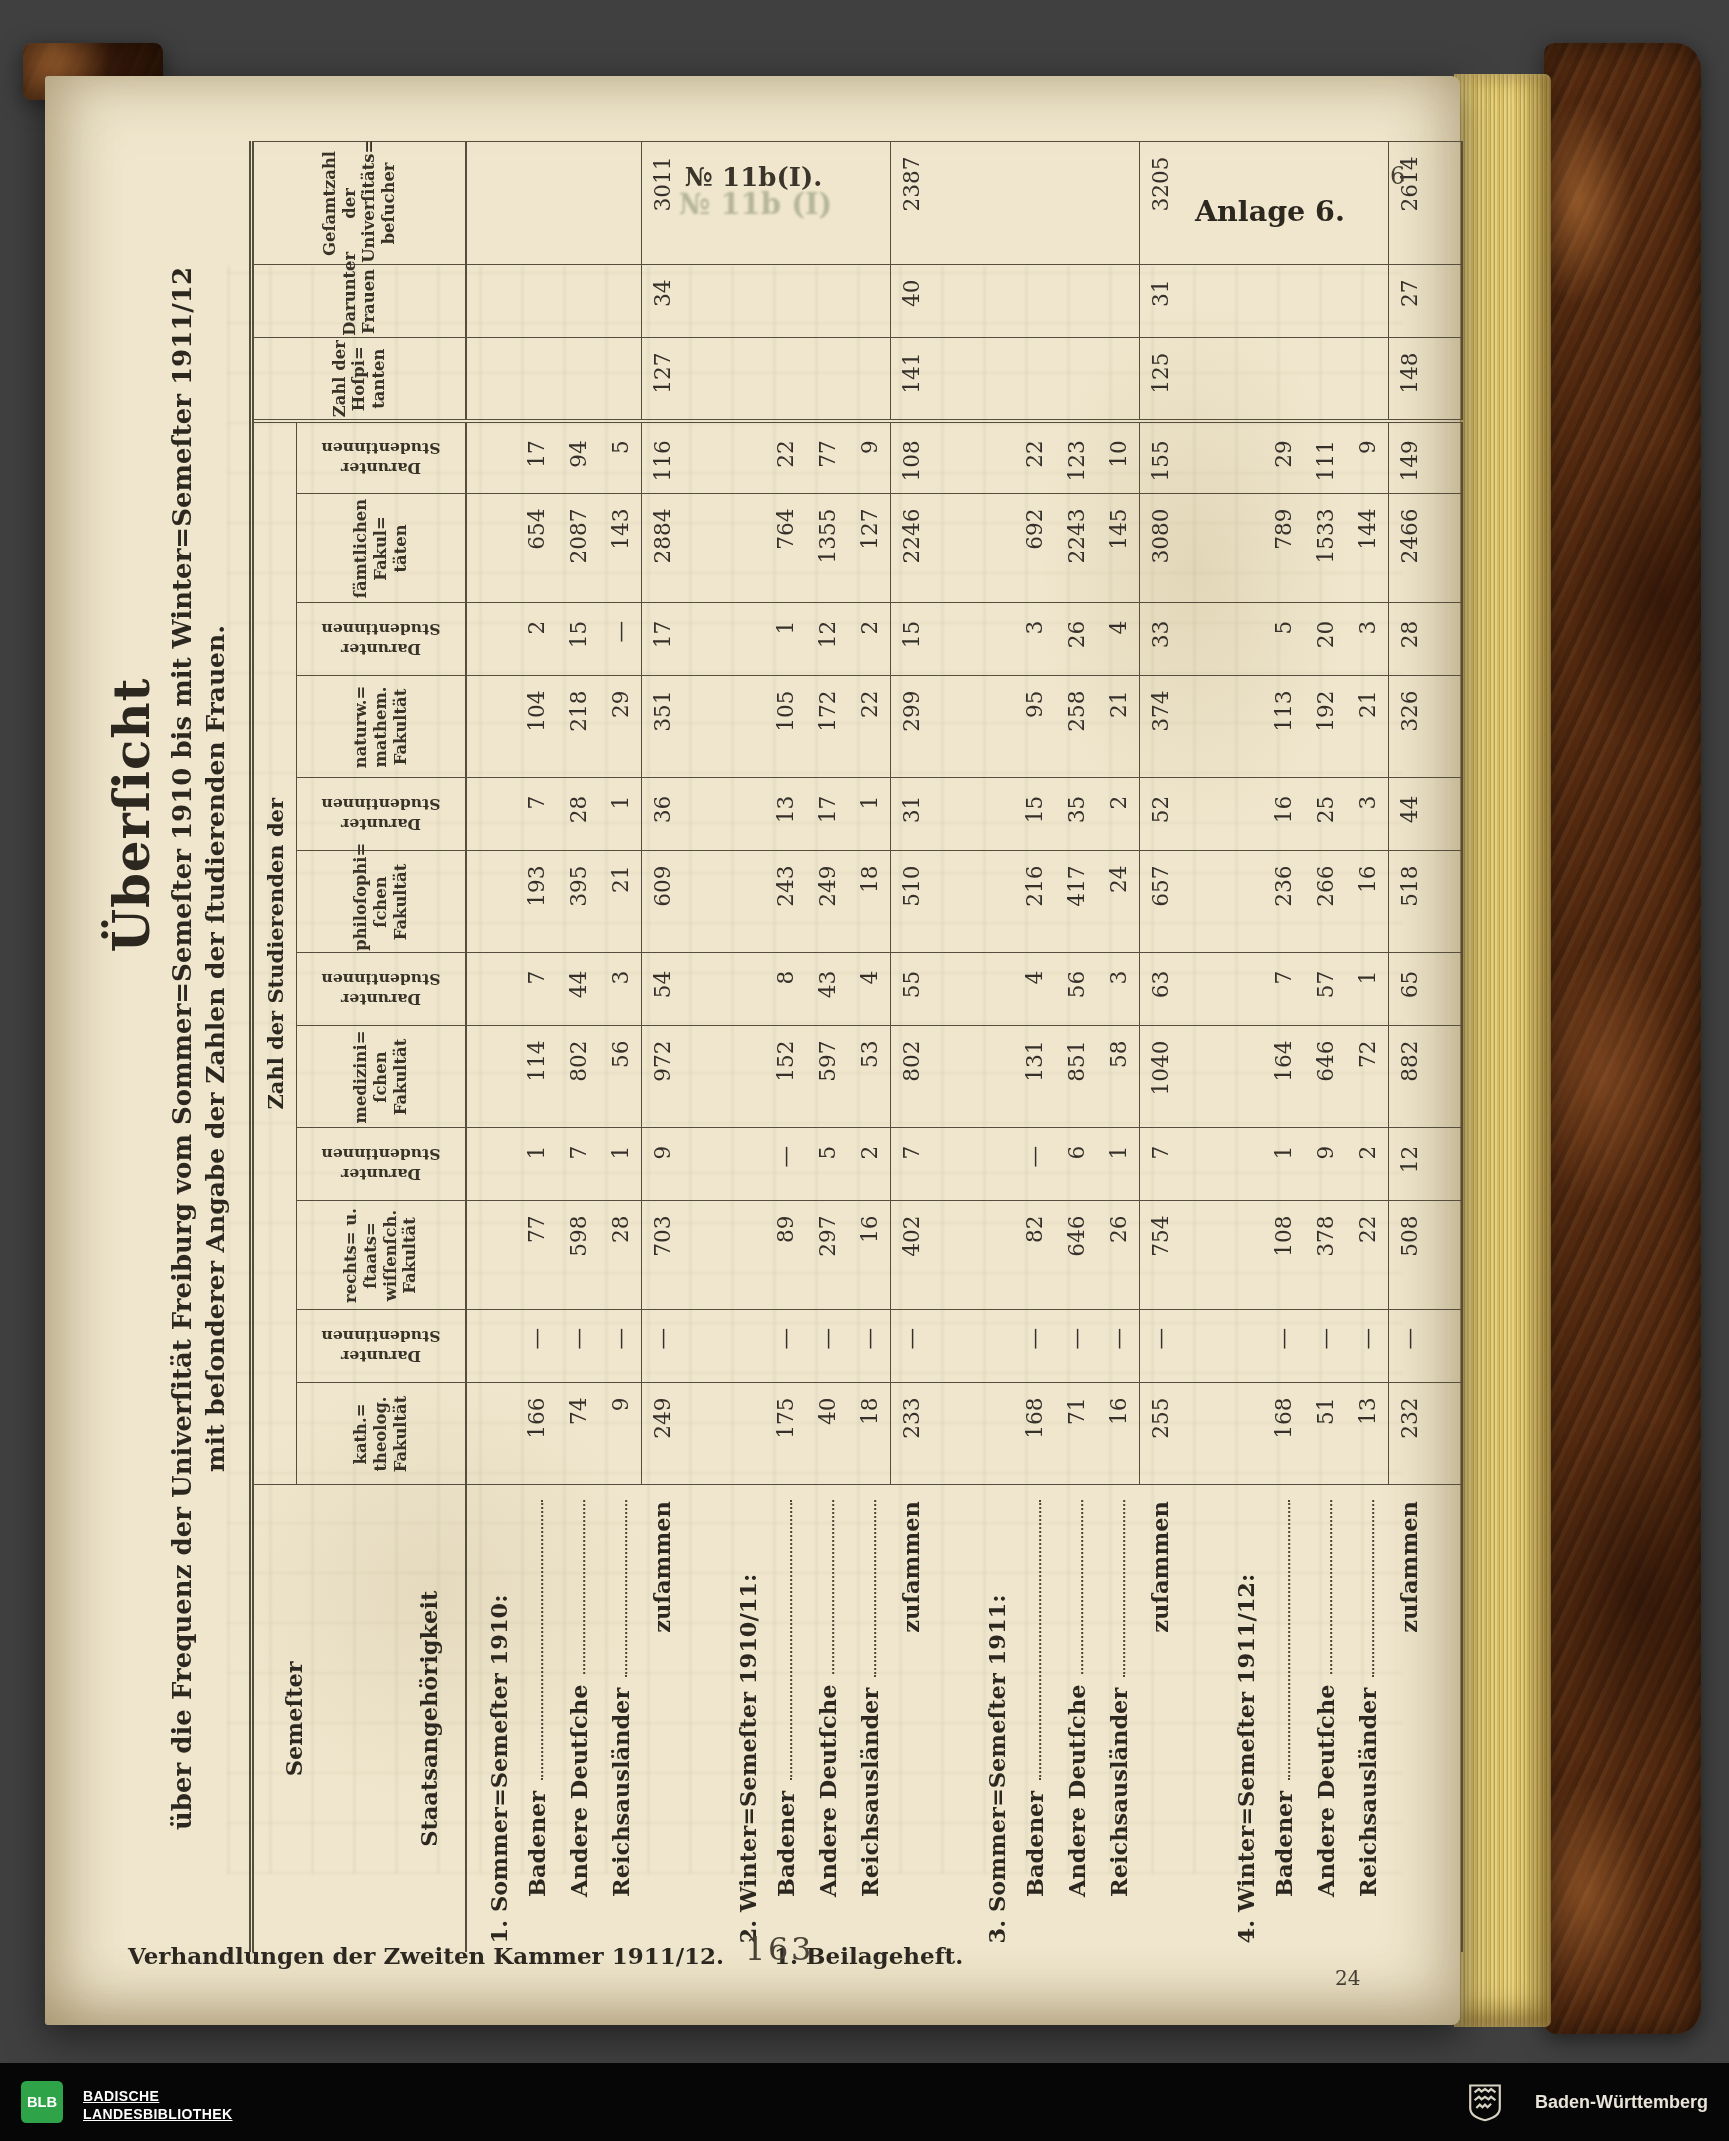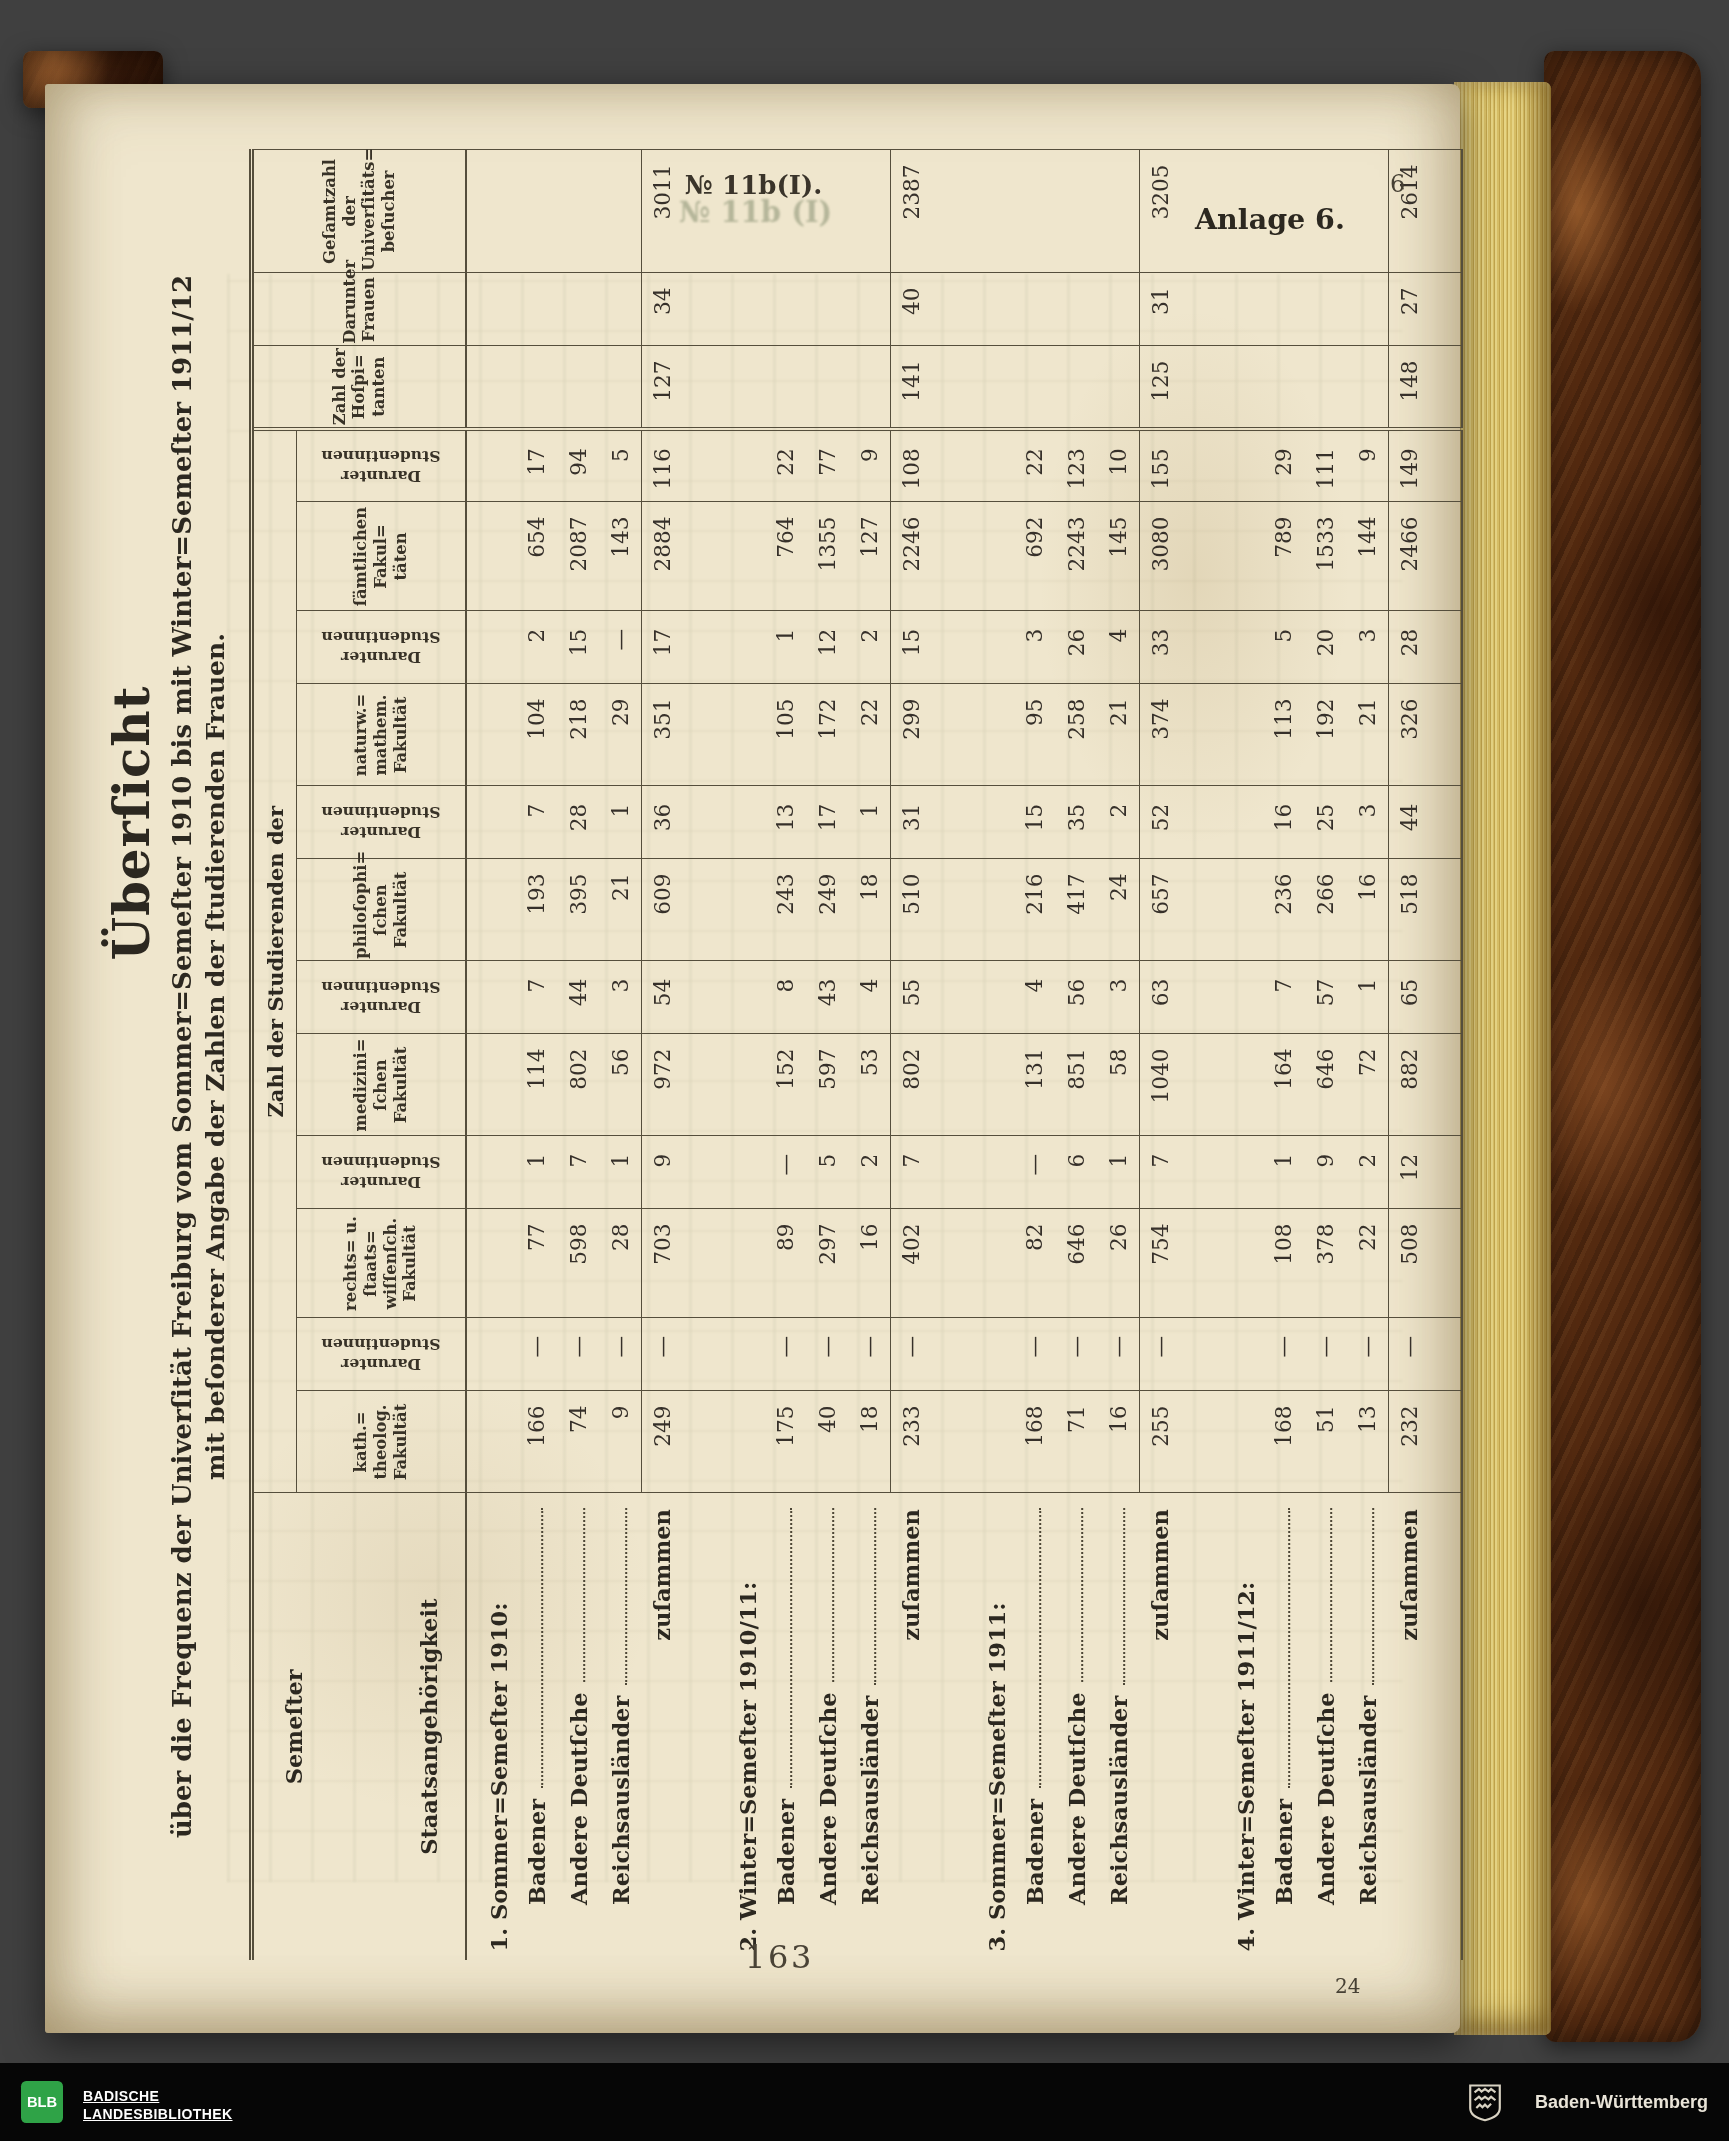--- a/index.html
+++ b/index.html
@@ -11,7 +11,7 @@
   :root { --rule:#554e3c; --ink:#353026; --frak:#2c2820; }
 
   
-  .photo { position:absolute; left:0; top:8px; width:1729px; height:2063px; }
+  .photo { position:absolute; left:0; top:0; width:1729px; height:2063px; }
 
   .leather { background-color:#542a10;
     background-image:

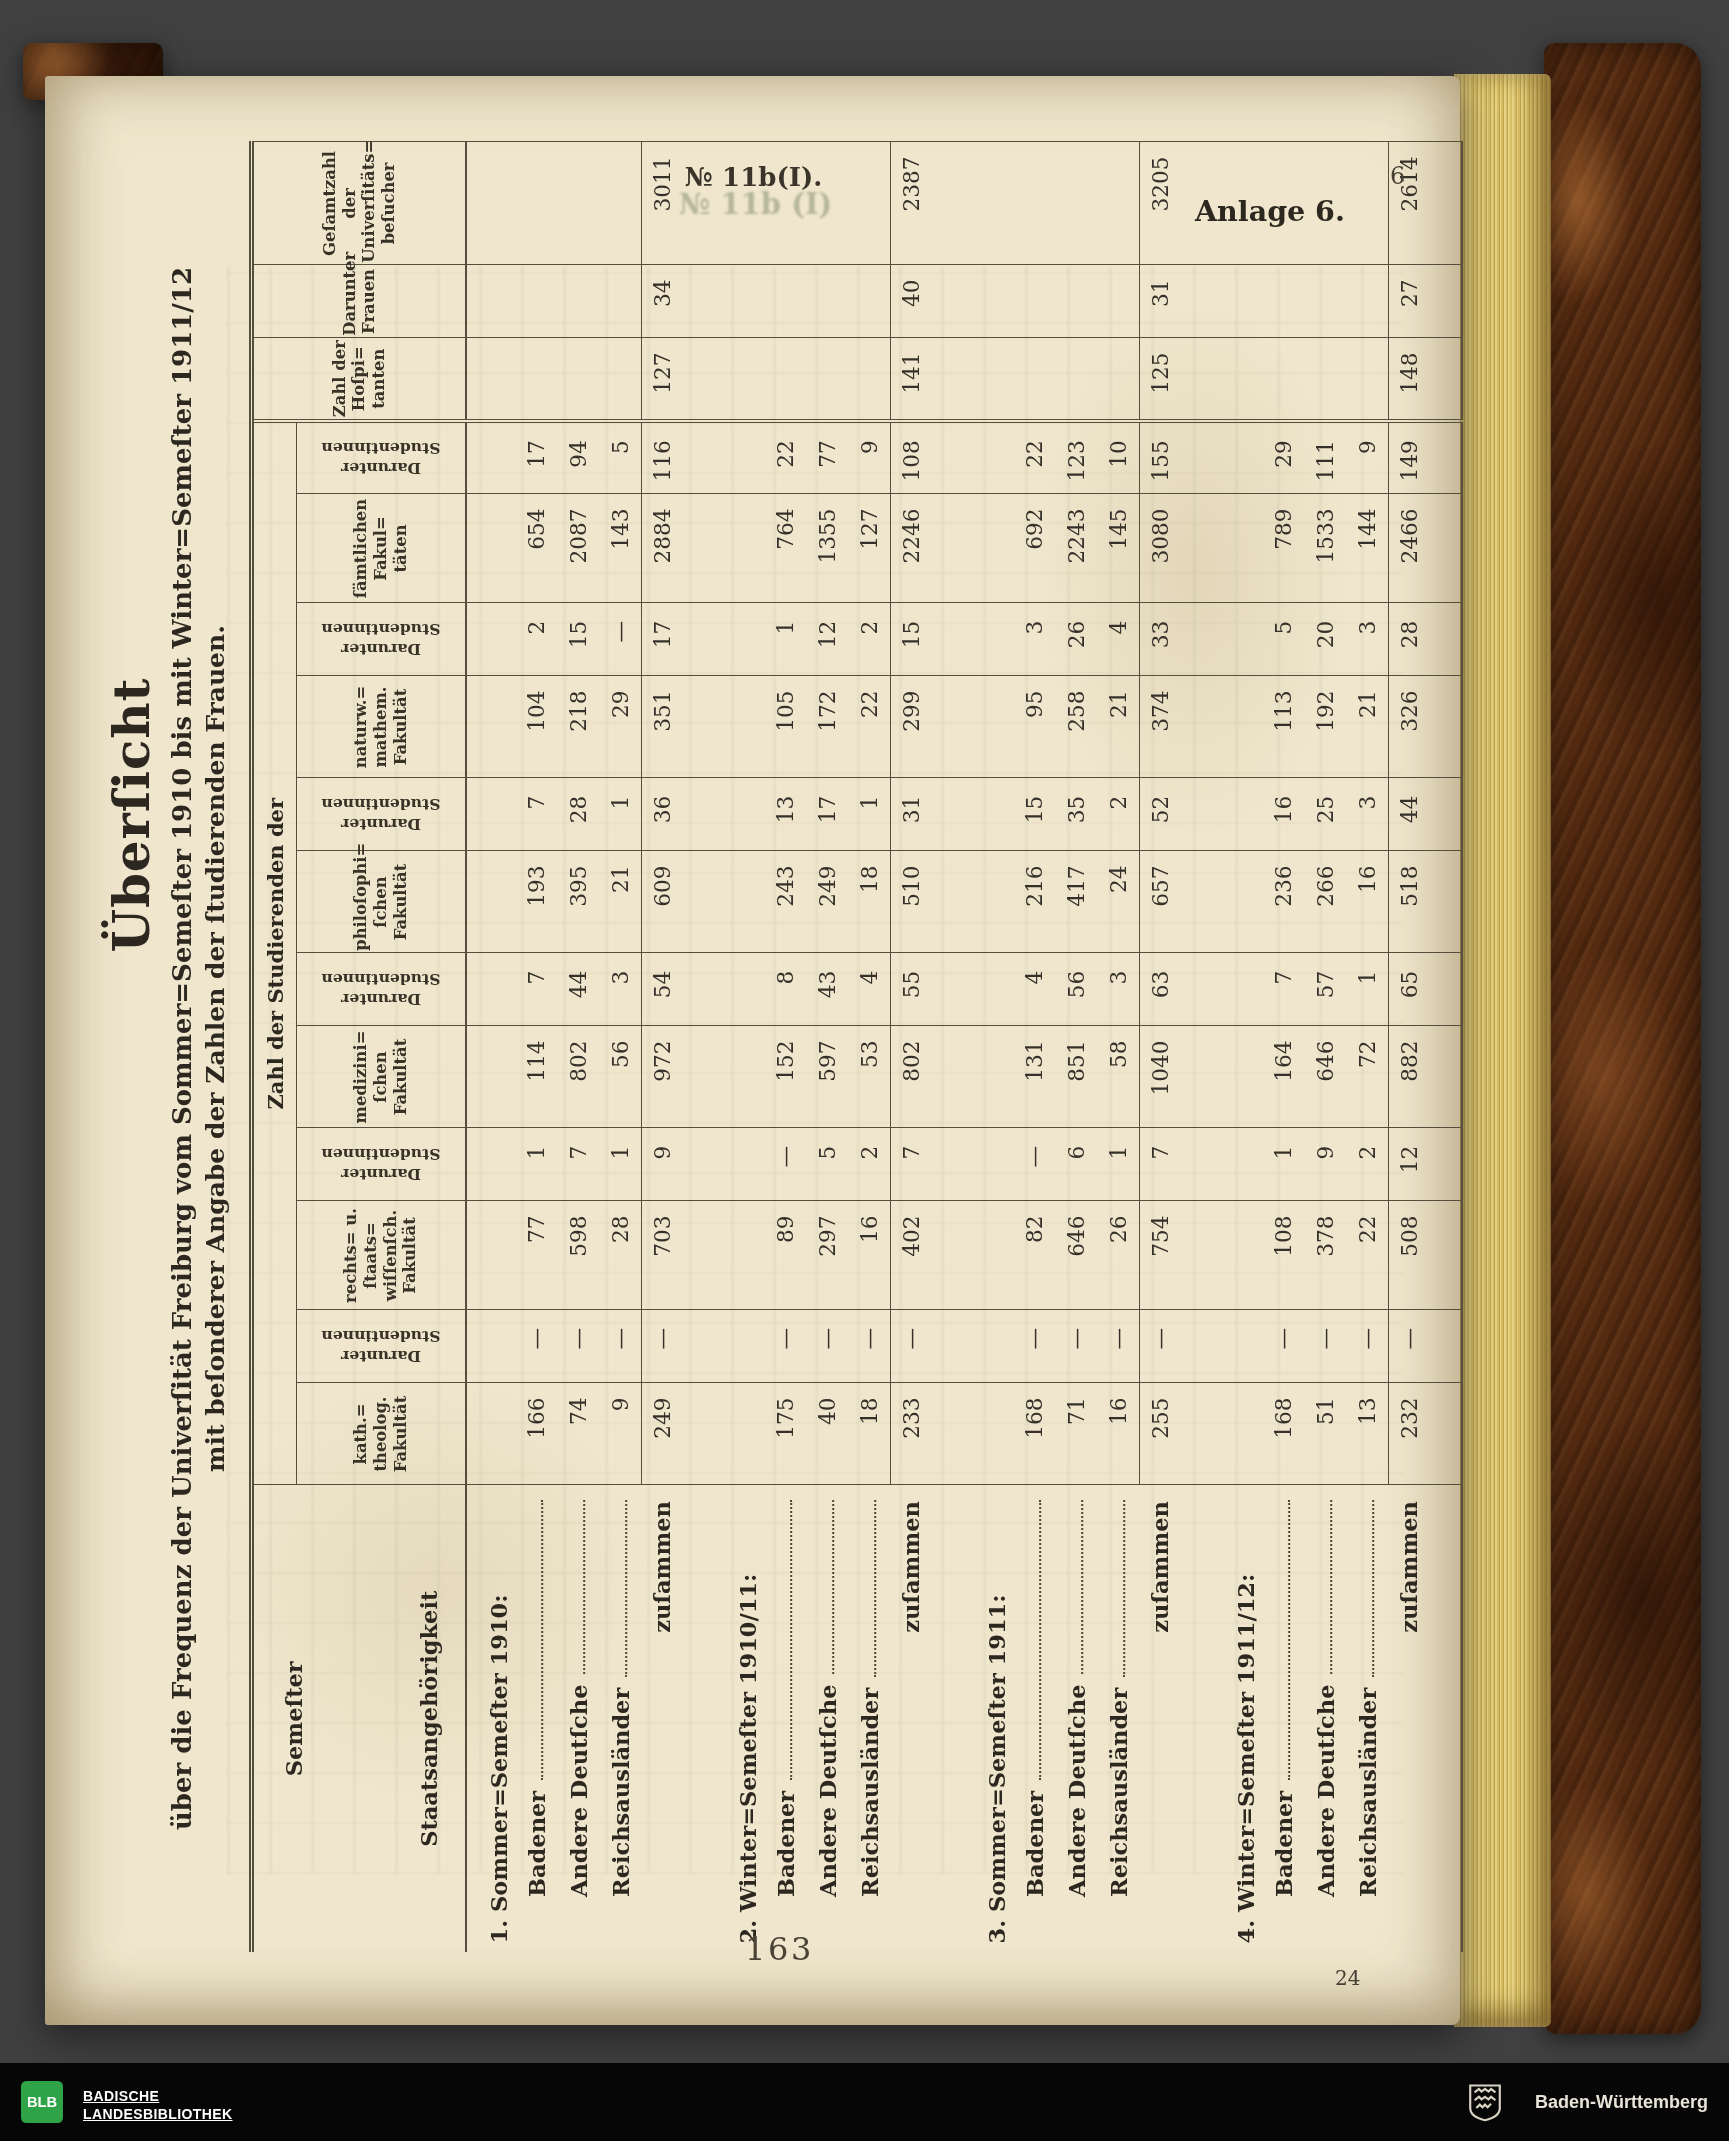--- a/index.html
+++ b/index.html
@@ -643,6 +643,10 @@
       </table>
     </div>
 
+    <div class="ftr-cite frak">
+      <span>Verhandlungen der Zweiten Kammer 1911/12.</span>
+      <span>1. Beilageheft.</span>
+    </div>
     <div class="ftr-page">163</div>
     <div class="ftr-sig">24</div>
   </div>

